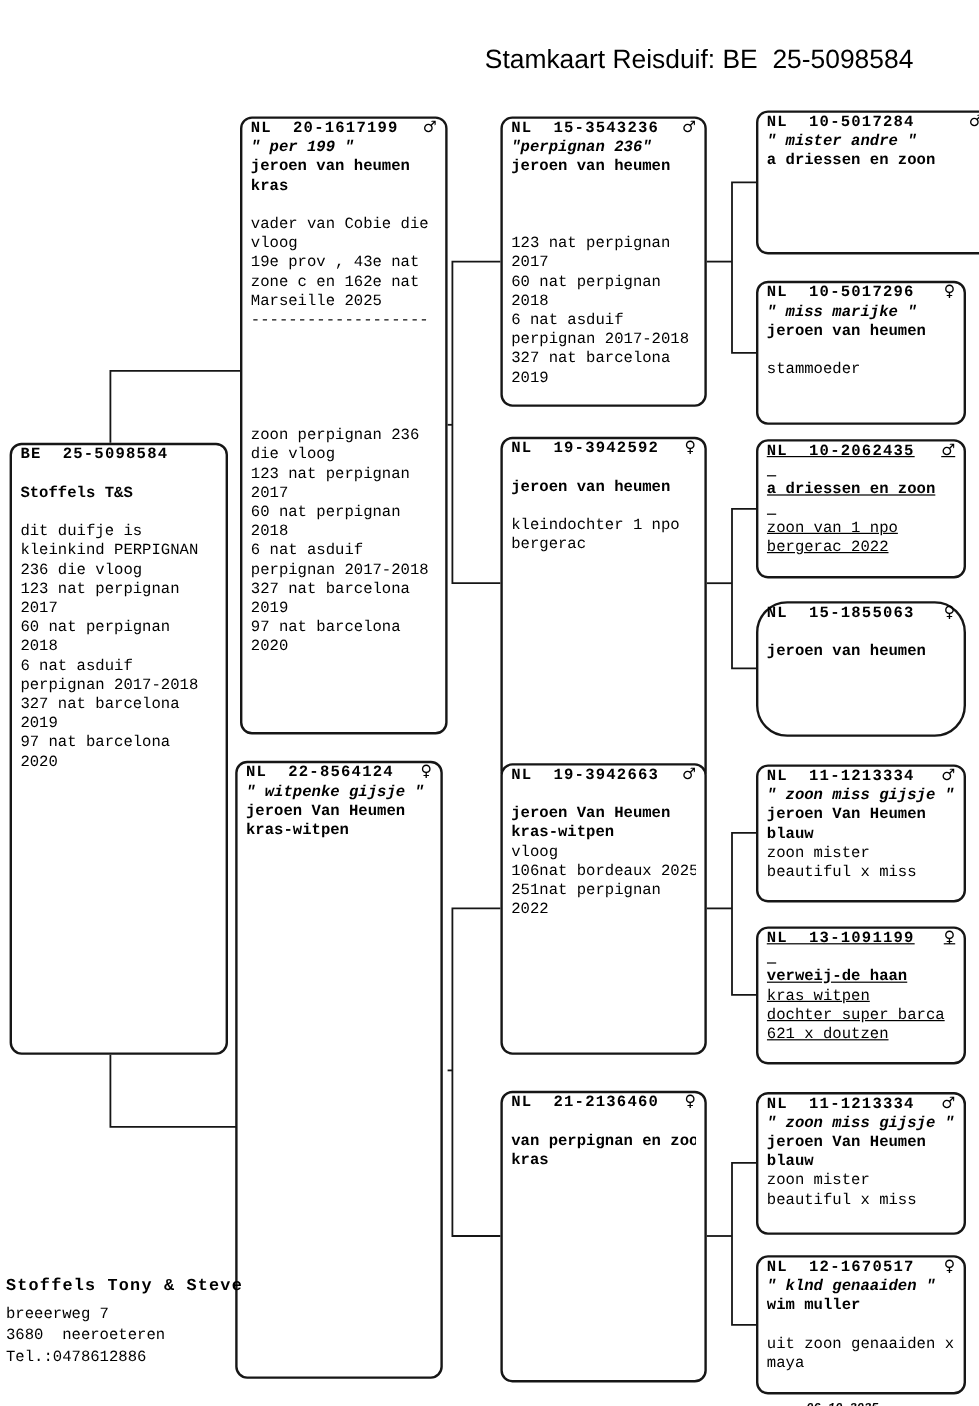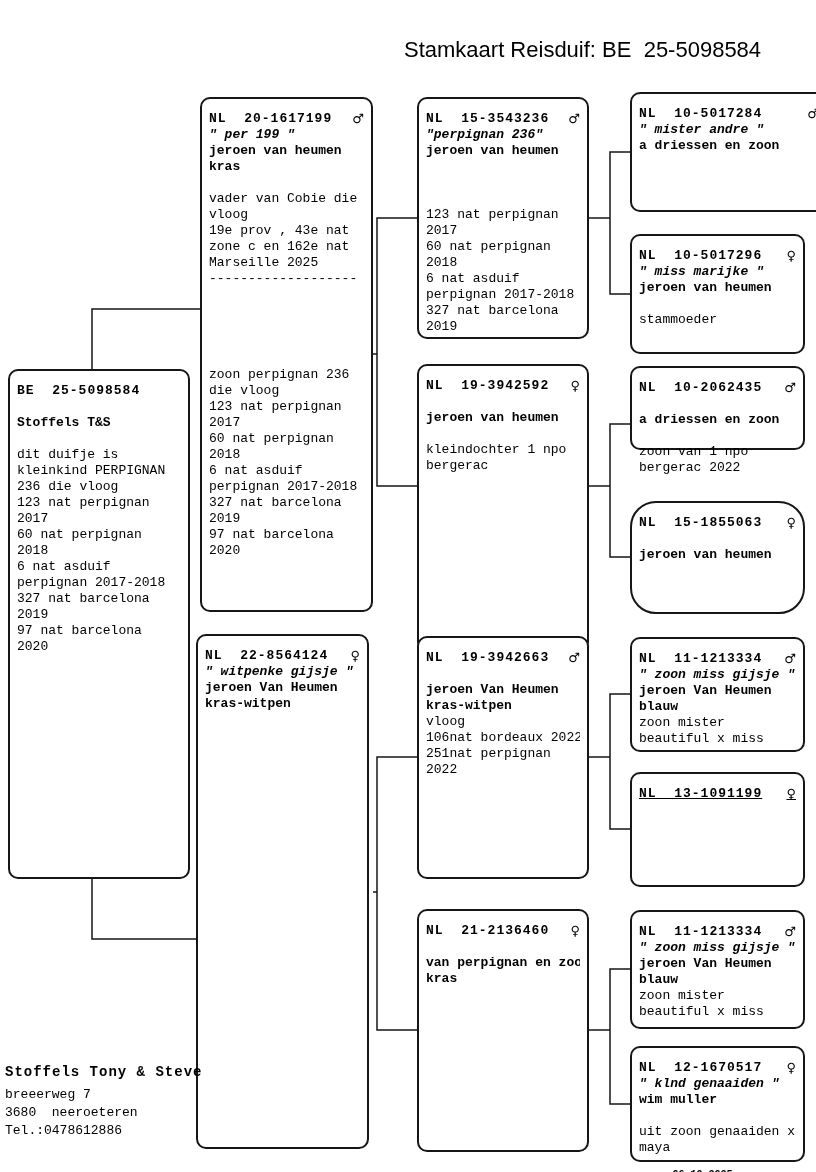--- a/index.html
+++ b/index.html
@@ -9,7 +9,7 @@
          font-size:22px;white-space:pre;color:#000;}
   svg.connectors{position:absolute;left:0;top:0;width:816px;height:1172px;}
   .pbox{position:absolute;background:#fff;border:2px solid #161616;border-radius:10px;
-        padding:12px 7px;box-sizing:border-box;font-size:13px;line-height:16px;}
+        padding:0 7px;box-sizing:border-box;font-size:13px;line-height:16px;}
   .bh{display:flex;justify-content:space-between;align-items:center;height:16px;line-height:16px;}
   .ring{font-weight:bold;letter-spacing:1px;white-space:pre;}
   .sex{font-family:"DejaVu Sans",sans-serif;font-size:13px;font-weight:bold;}

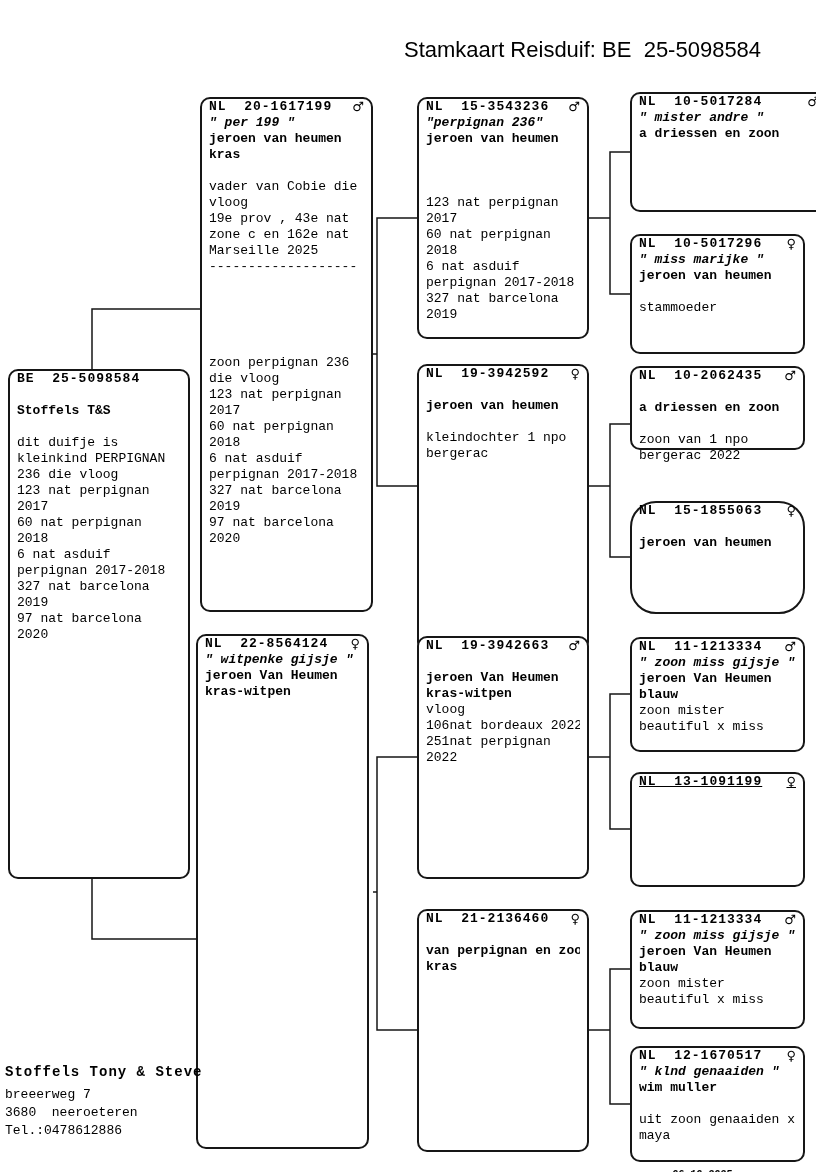--- a/index.html
+++ b/index.html
@@ -25,7 +25,7 @@
   #b6{left:417px;top:885px;width:172px;height:243px;}
   #b7{left:630px;top:68px;width:198px;height:120px;}
   #b8{left:630px;top:210px;width:175px;height:120px;}
-  #b9{left:630px;top:342px;width:175px;height:84px;}
+  #b9{left:630px;top:342px;width:175px;height:116px;text-decoration:underline;}
   #b10{left:630px;top:477px;width:175px;height:113px;border-radius:26px;}
   #b11{left:630px;top:613px;width:175px;height:115px;}
   #b12{left:630px;top:748px;width:175px;height:115px;text-decoration:underline;}

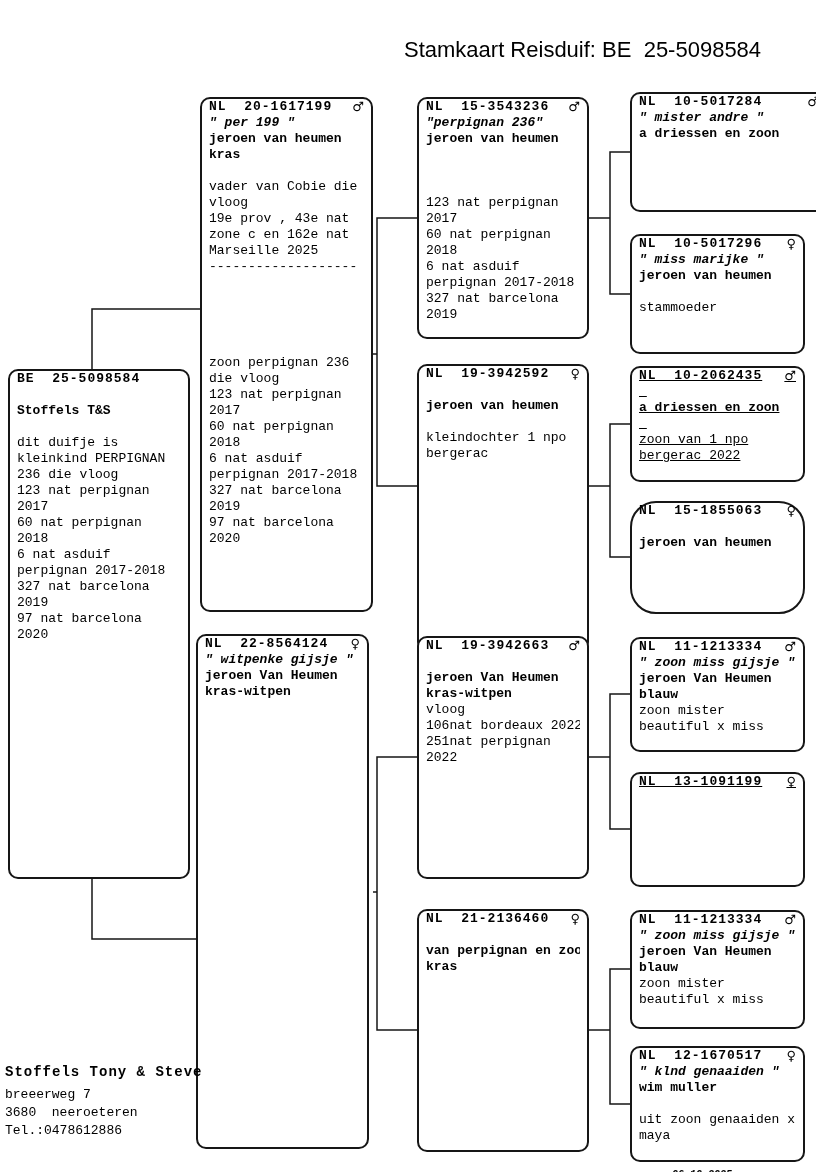--- a/index.html
+++ b/index.html
@@ -180,7 +180,7 @@
         <div class="ln" data-s="b">jeroen Van Heumen</div>
         <div class="ln" data-s="b">kras-witpen</div>
         <div class="ln">vloog</div>
-        <div class="ln">106nat bordeaux 2022</div>
+        <div class="ln">106nat bordeaux 2025</div>
         <div class="ln">251nat perpignan</div>
         <div class="ln">2022</div>
       </div>

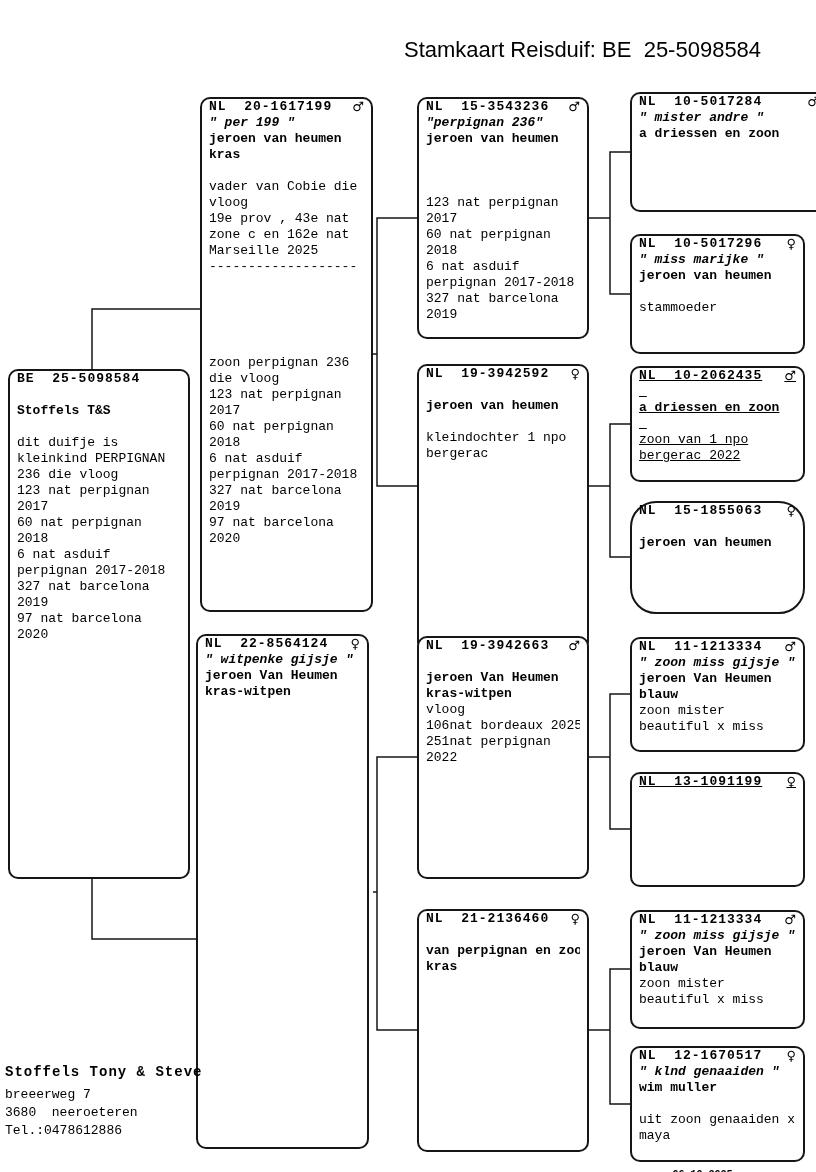--- a/index.html
+++ b/index.html
@@ -266,6 +266,13 @@
       <span class="ring">NL  13-1091199</span>
       <span class="sex">♀</span>
     </div>
+    <div class="lines">
+        <div class="ln">&nbsp;</div>
+        <div class="ln" data-s="b">verweij-de haan</div>
+        <div class="ln">kras witpen</div>
+        <div class="ln">dochter super barca</div>
+        <div class="ln">621 x doutzen</div>
+      </div>
   </div>
 
   <div class="pbox" id="b13">

